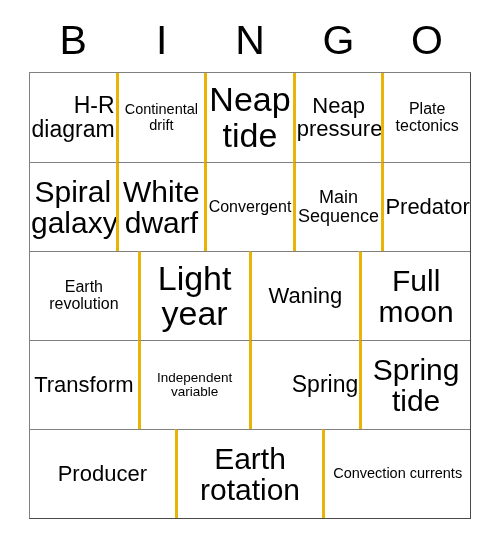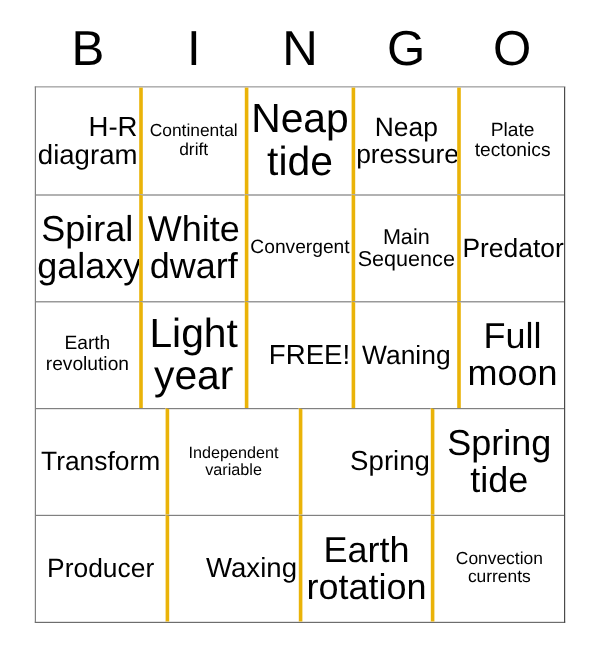--- a/index.html
+++ b/index.html
@@ -159,9 +159,6 @@
         <div class="cell fs-xxl">
           <span class="cell-text">Light year</span>
         </div>
-        <div class="cell fs-lg">
-          <span class="cell-text">FREE!</span>
-        </div>
         <div class="cell fs-md">
           <span class="cell-text">Waning</span>
         </div>

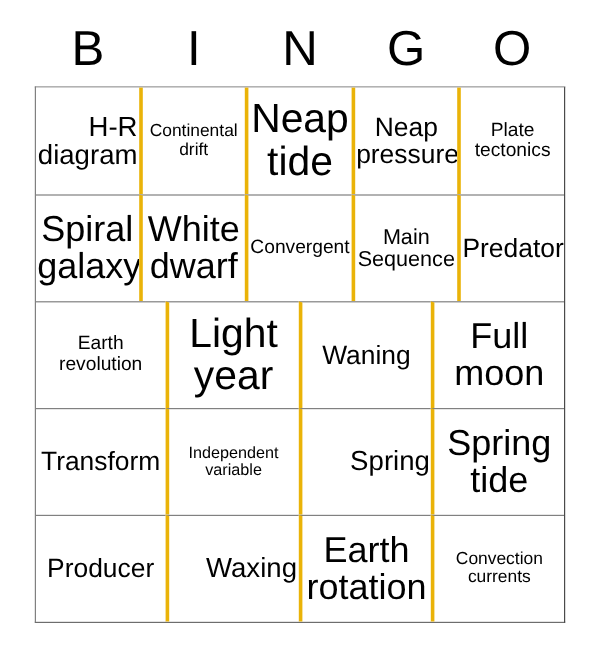--- a/index.html
+++ b/index.html
@@ -184,9 +184,6 @@
         <div class="cell fs-md">
           <span class="cell-text">Producer</span>
         </div>
-        <div class="cell fs-lg">
-          <span class="cell-text">Waxing</span>
-        </div>
         <div class="cell fs-xl">
           <span class="cell-text">Earth rotation</span>
         </div>

